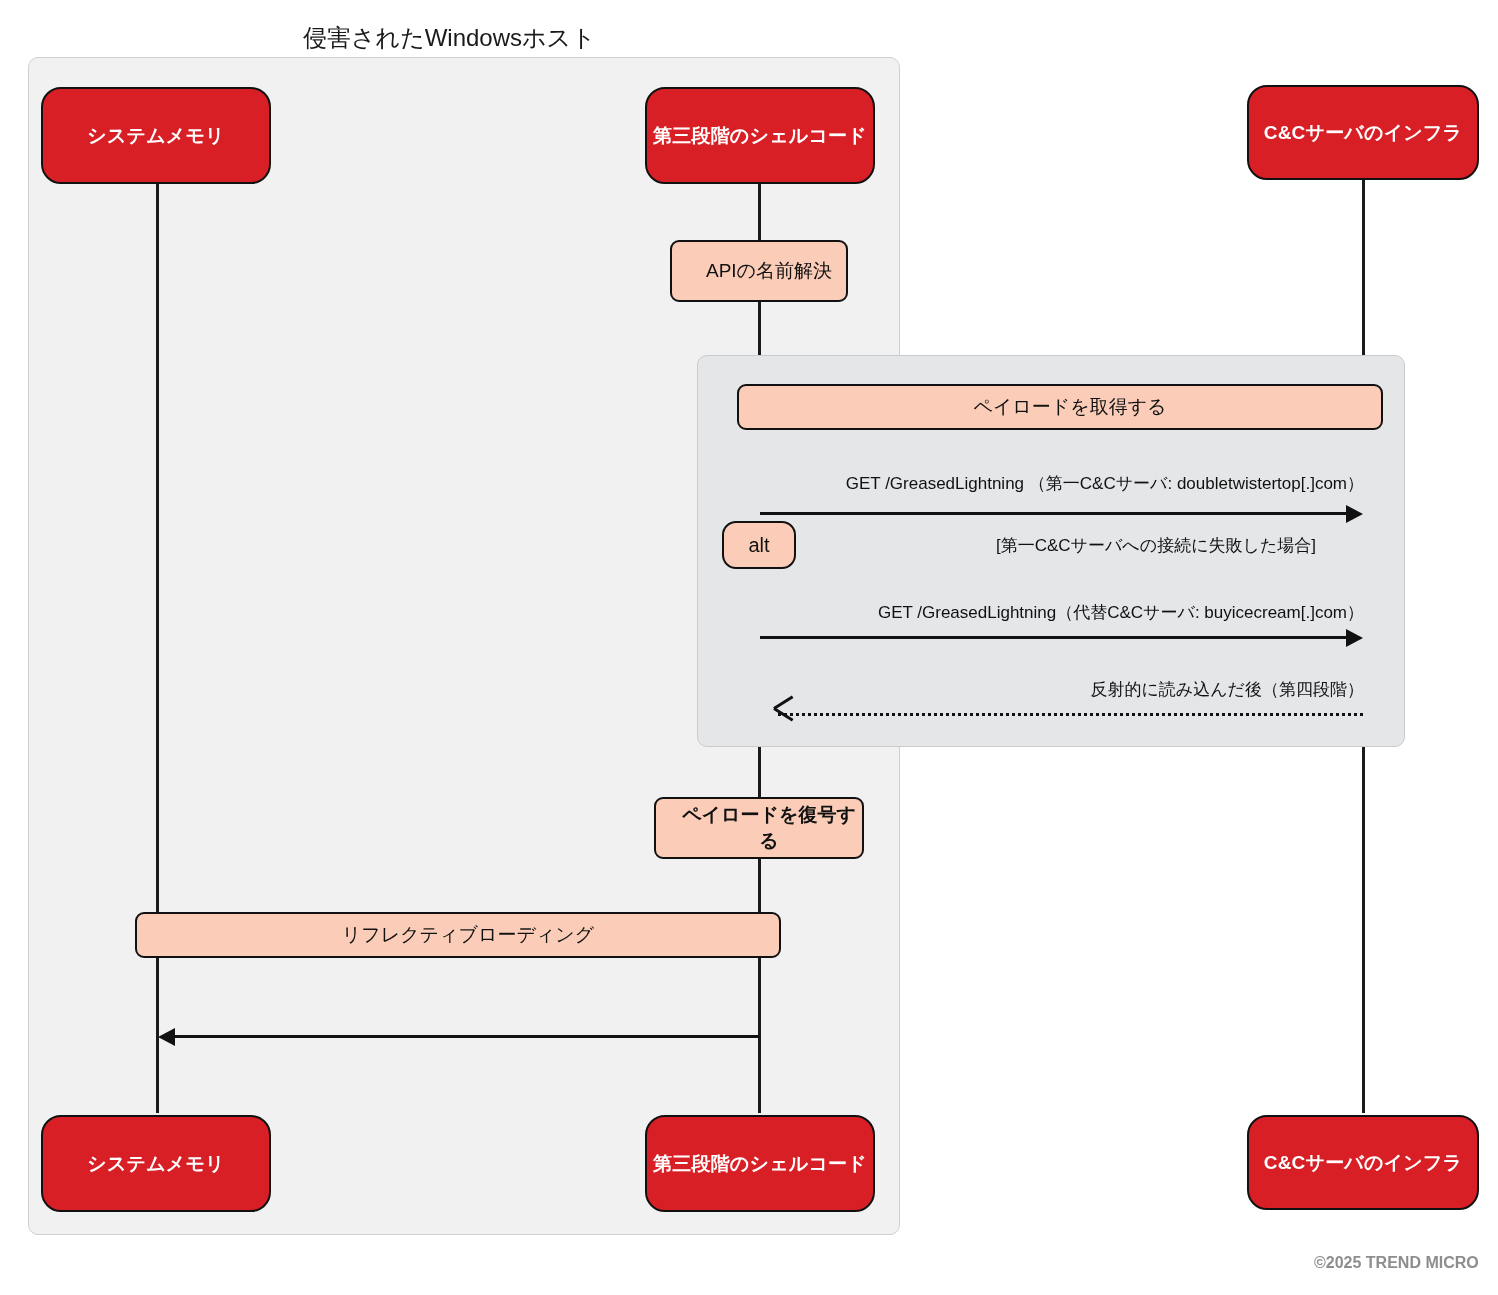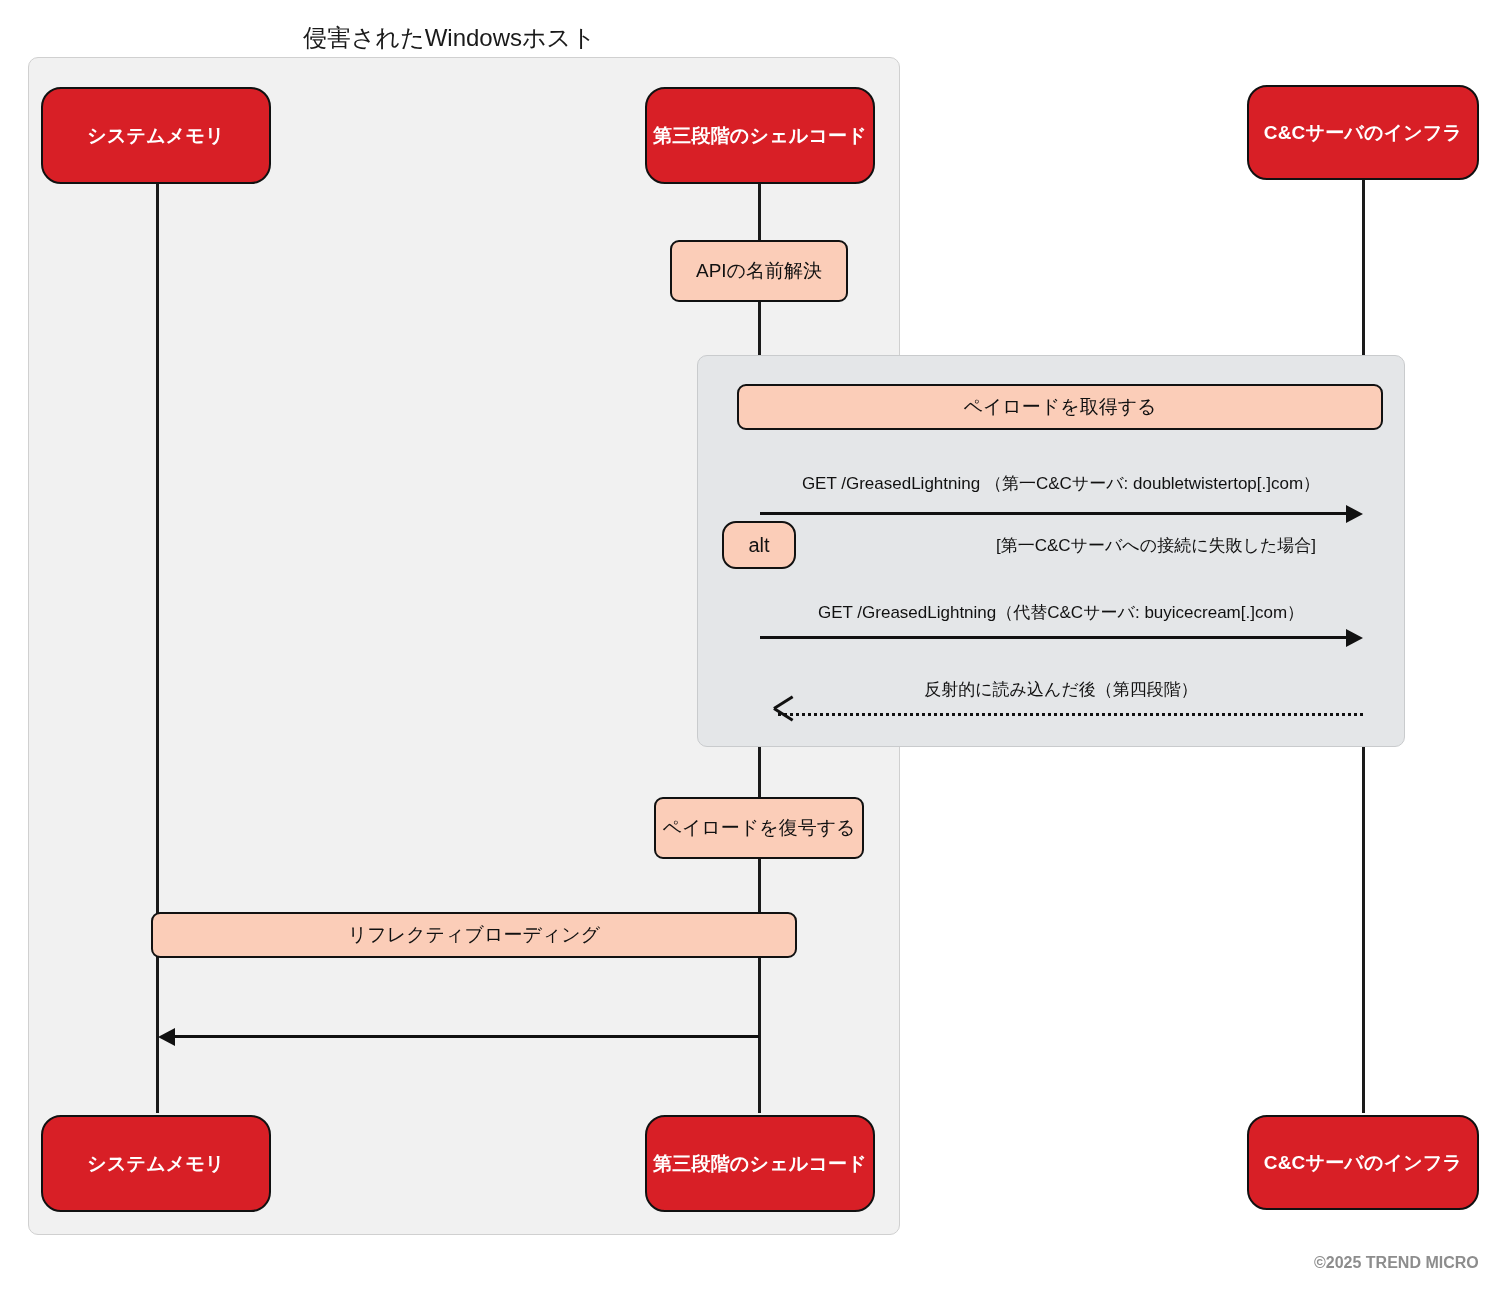--- a/index.html
+++ b/index.html
@@ -71,6 +71,7 @@
     text-align: center;
     font-size: 19px;
     color: #111111;
+    padding-left: 20px;
   }
 
   

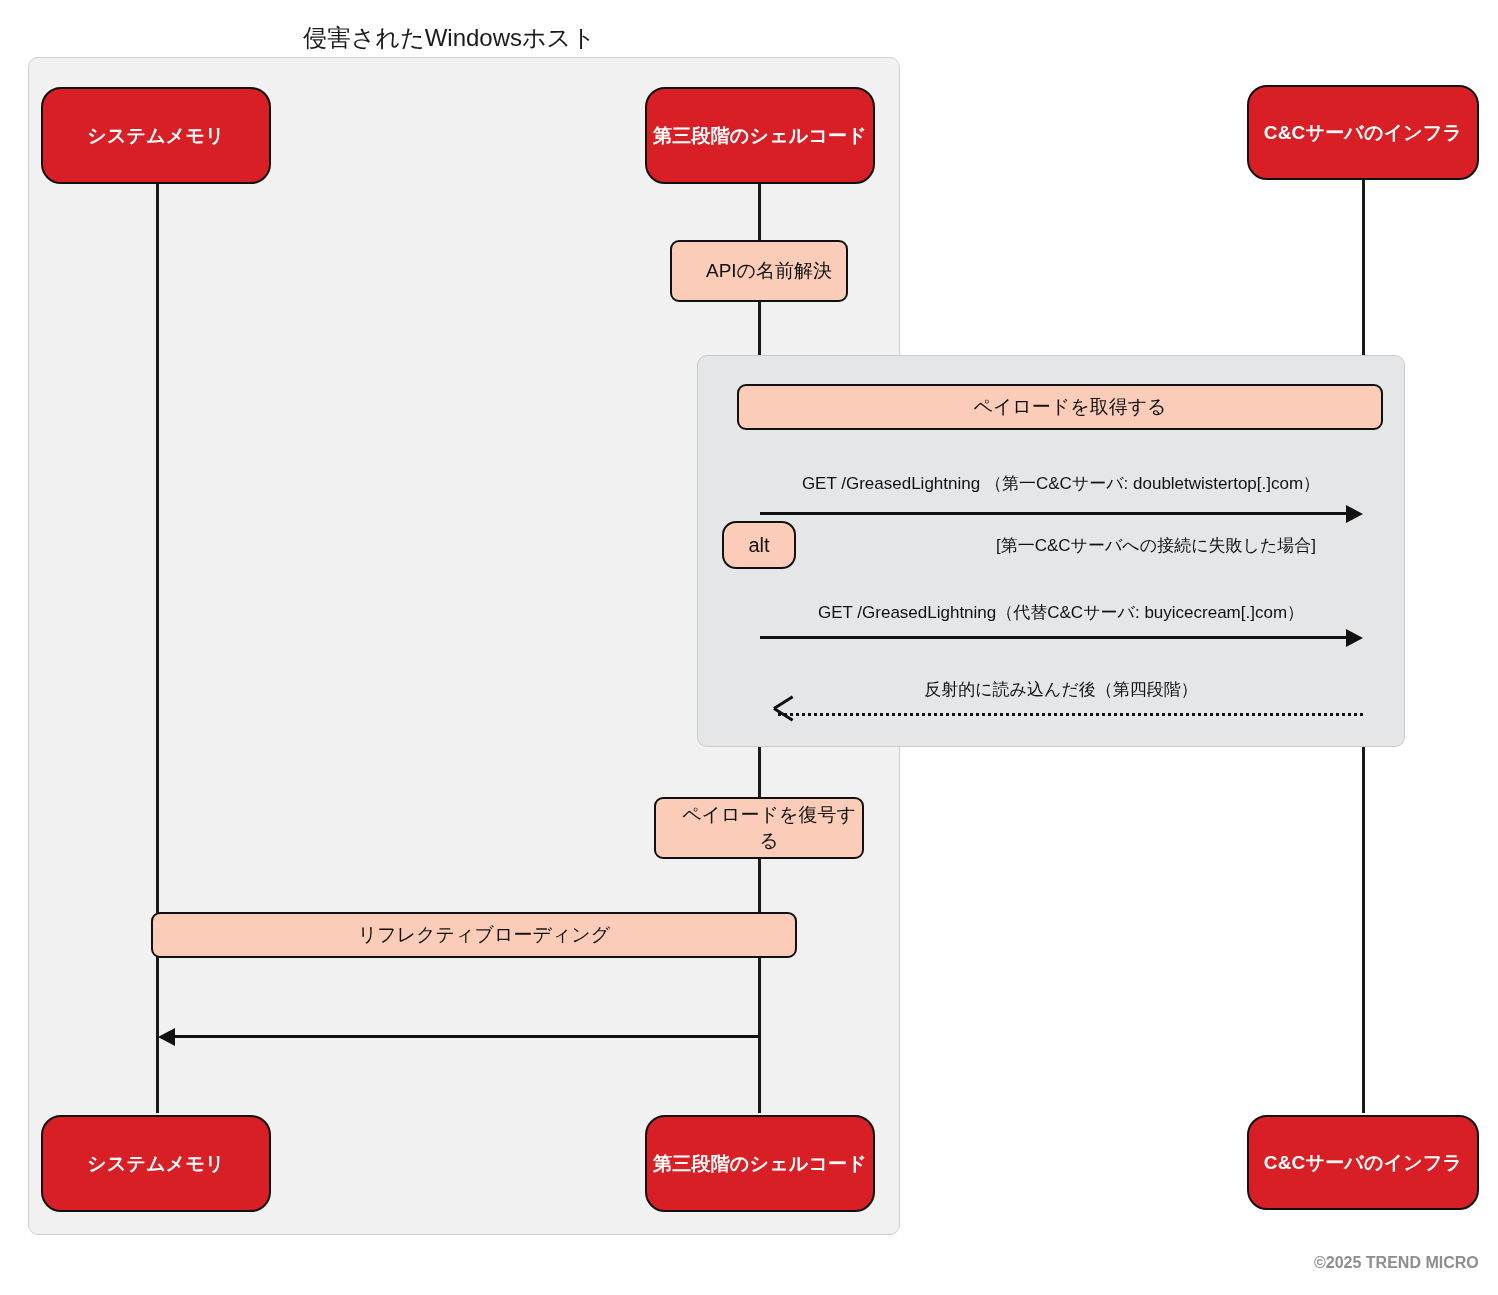--- a/index.html
+++ b/index.html
@@ -108,7 +108,7 @@
     font-size: 17px;
     color: #111111;
     white-space: nowrap;
-    text-align: center;
+    text-align: right;
   }
   .msg-line {
     position: absolute;

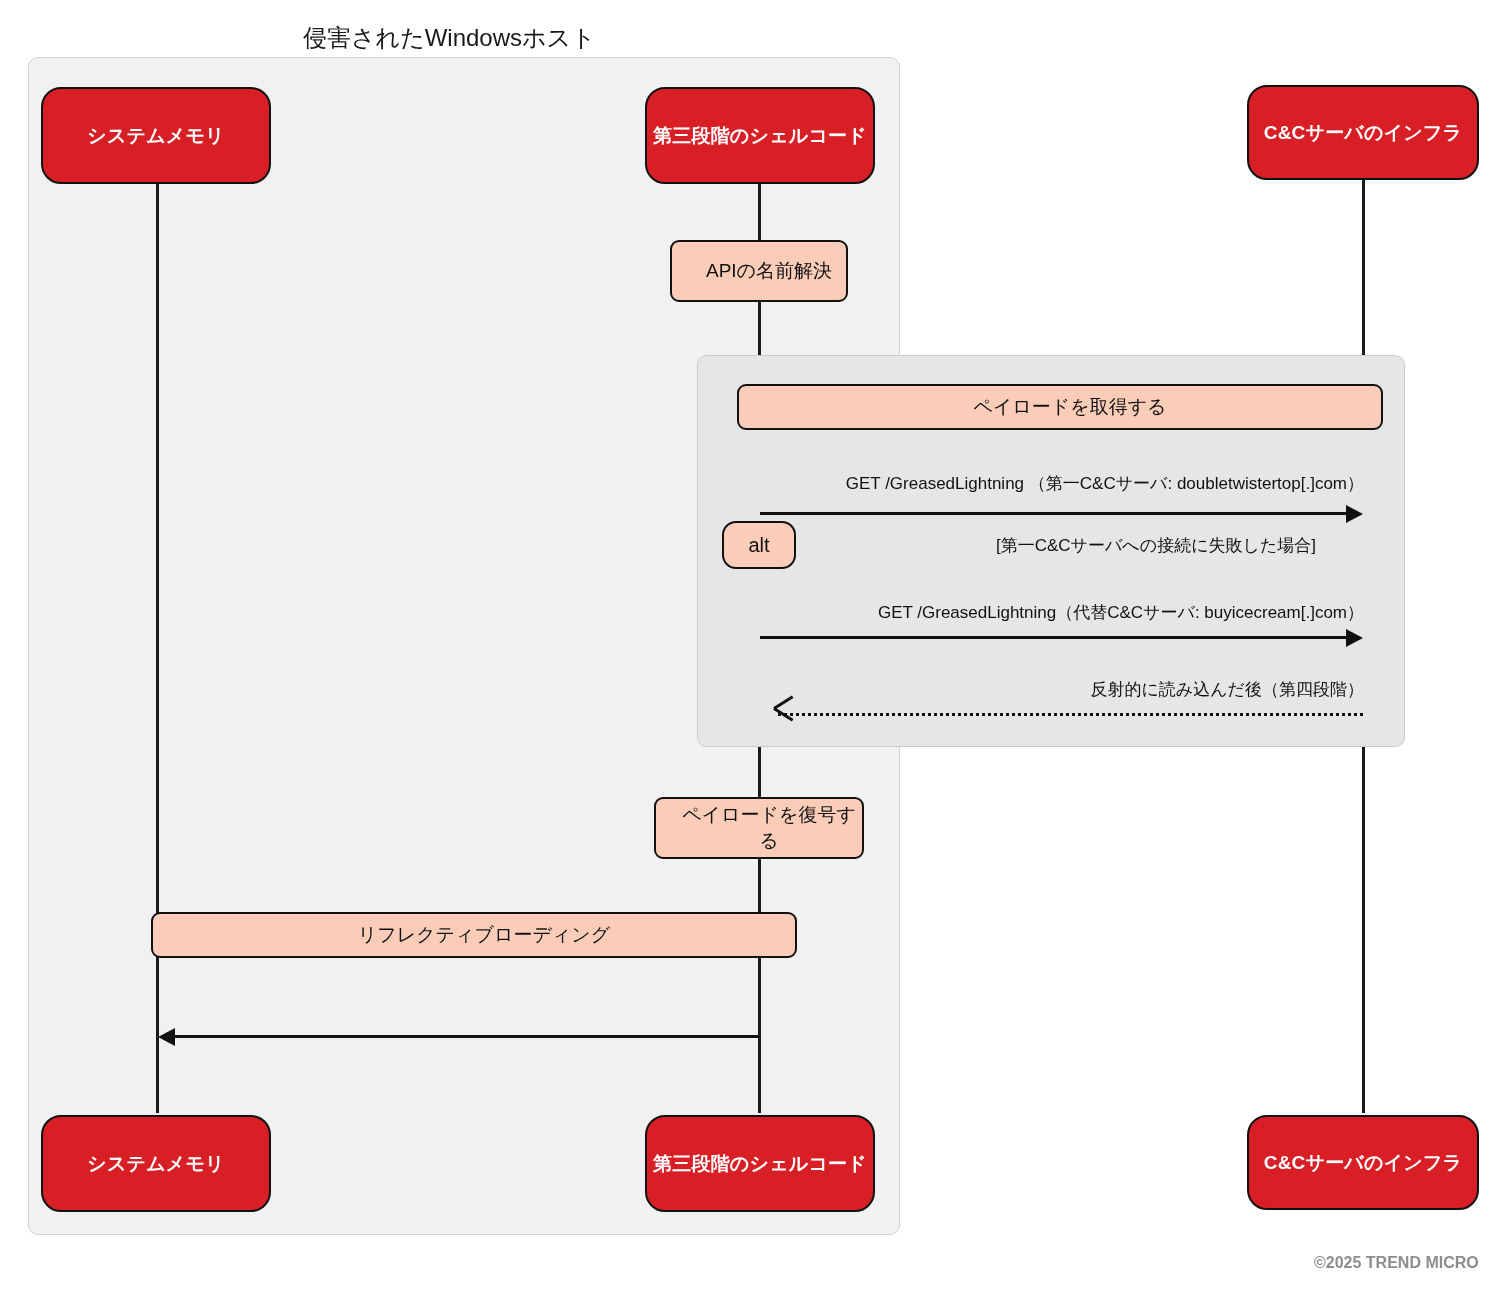--- a/index.html
+++ b/index.html
@@ -213,7 +213,7 @@
   <div class="msg-line dotted" style="left:778px; top:713px; width:585px;"></div>
   <div class="arrow-open-left" style="left:774px; top:702px;"></div>
 
-  <div class="note" style="left:654px; top:797px; width:210px; height:62px;">
+  <div class="note" style="left:654px; top:797px; width:210px; height:62px;font-weight:bold;">
     <span>ペイロードを復号する</span>
   </div>
 

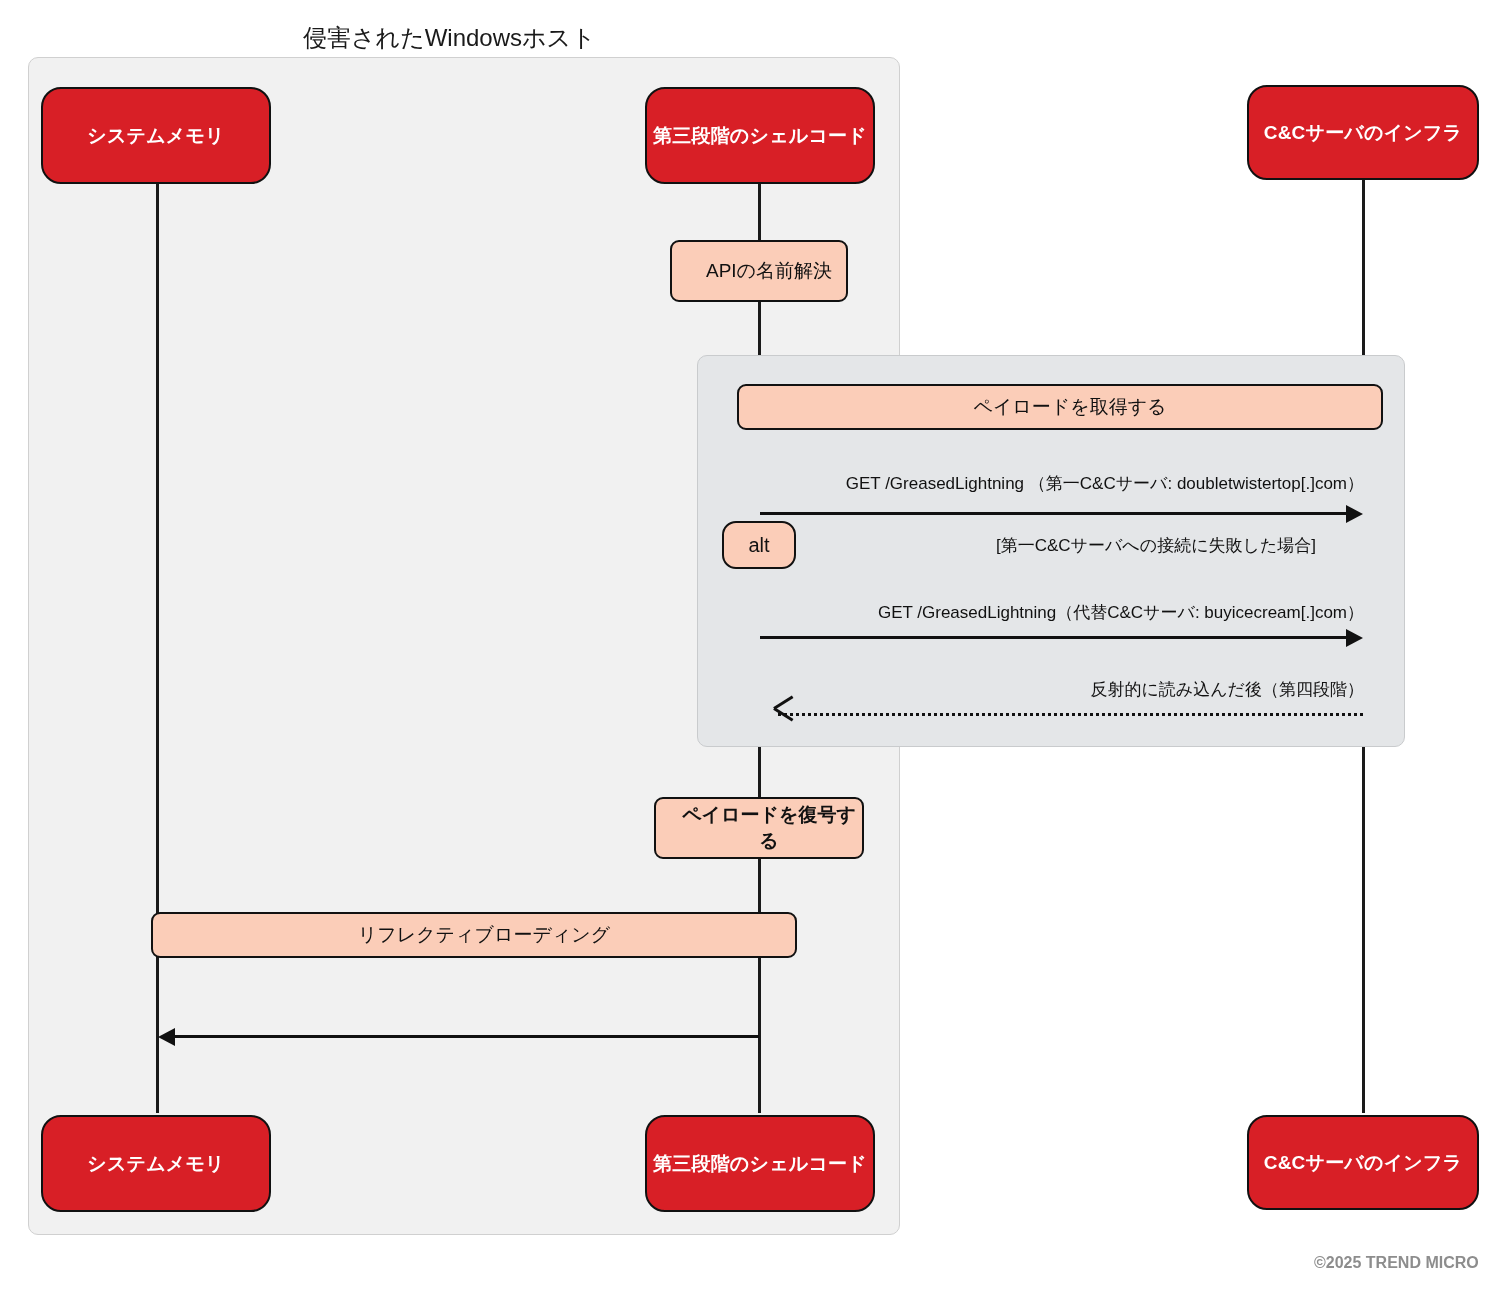--- a/index.html
+++ b/index.html
@@ -217,7 +217,7 @@
     <span>ペイロードを復号する</span>
   </div>
 
-  <div class="note" style="left:135px; top:912px; width:646px; height:46px;margin-left:16px;">
+  <div class="note" style="left:135px; top:912px; width:646px; height:46px;">
     <span>リフレクティブローディング</span>
   </div>
 

